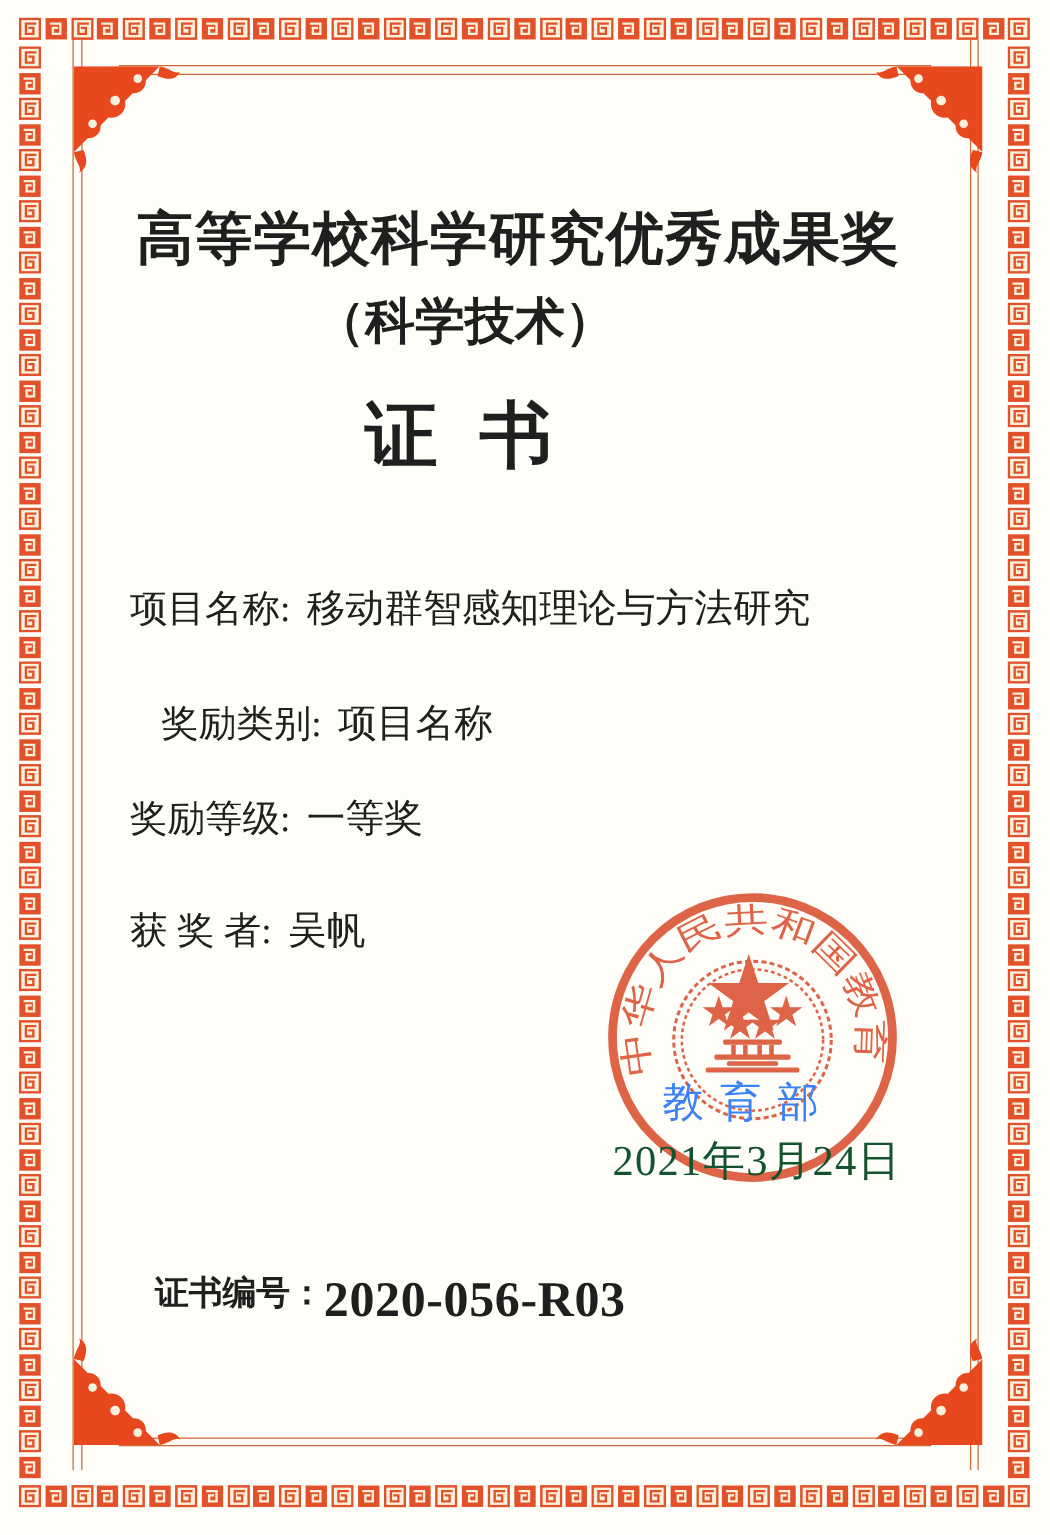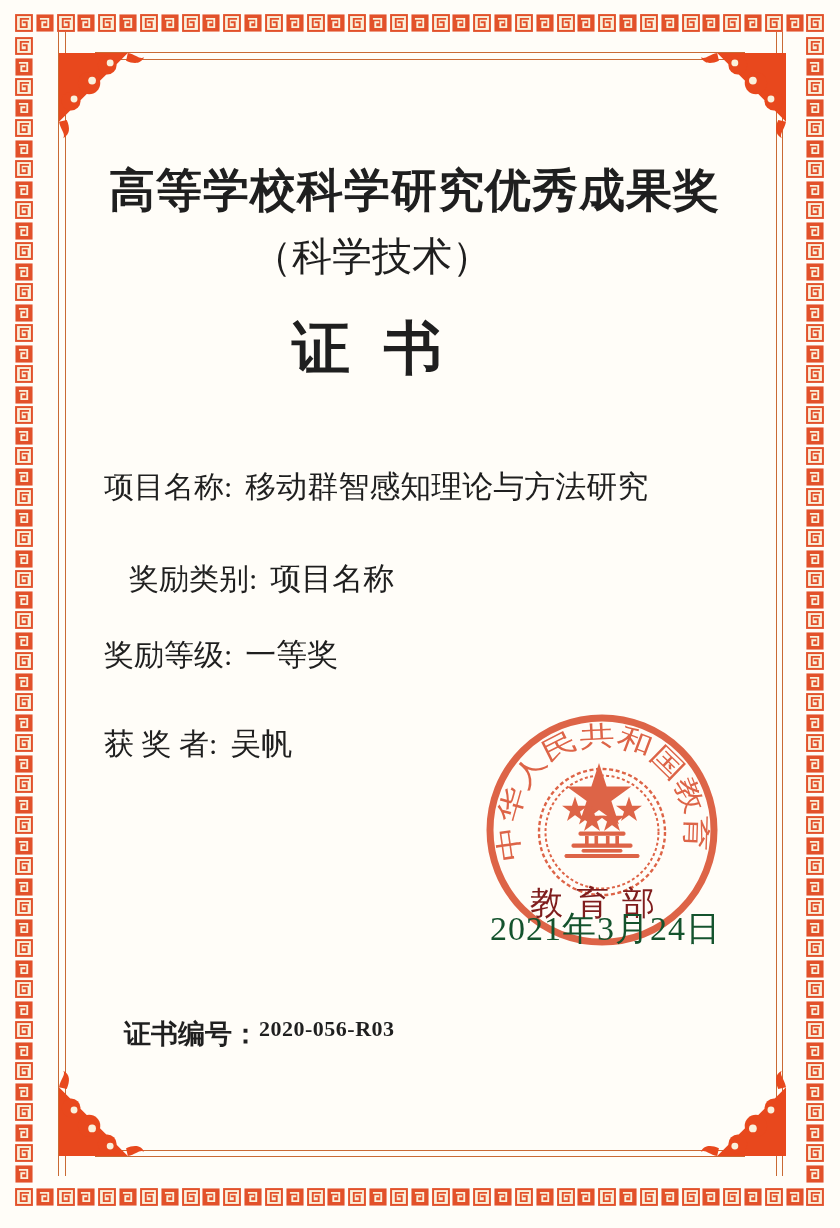--- a/index.html
+++ b/index.html
@@ -37,7 +37,7 @@
   
   .title1{position:absolute;left:0;width:829px;top:160px;text-align:center;
           font-size:46px;font-weight:bold;letter-spacing:1px;z-index:4;}
-  .title2{position:absolute;left:252px;top:229px;font-size:40px;font-weight:normal;z-index:4;}
+  .title2{position:absolute;left:252px;top:229px;font-size:40px;font-weight:bold;z-index:4;}
   .title3{position:absolute;left:292px;top:310px;font-size:58px;font-weight:bold;
           letter-spacing:0.58em;z-index:4;text-align:center;}
   .row{position:absolute;left:104px;display:flex;align-items:baseline;gap:13px;

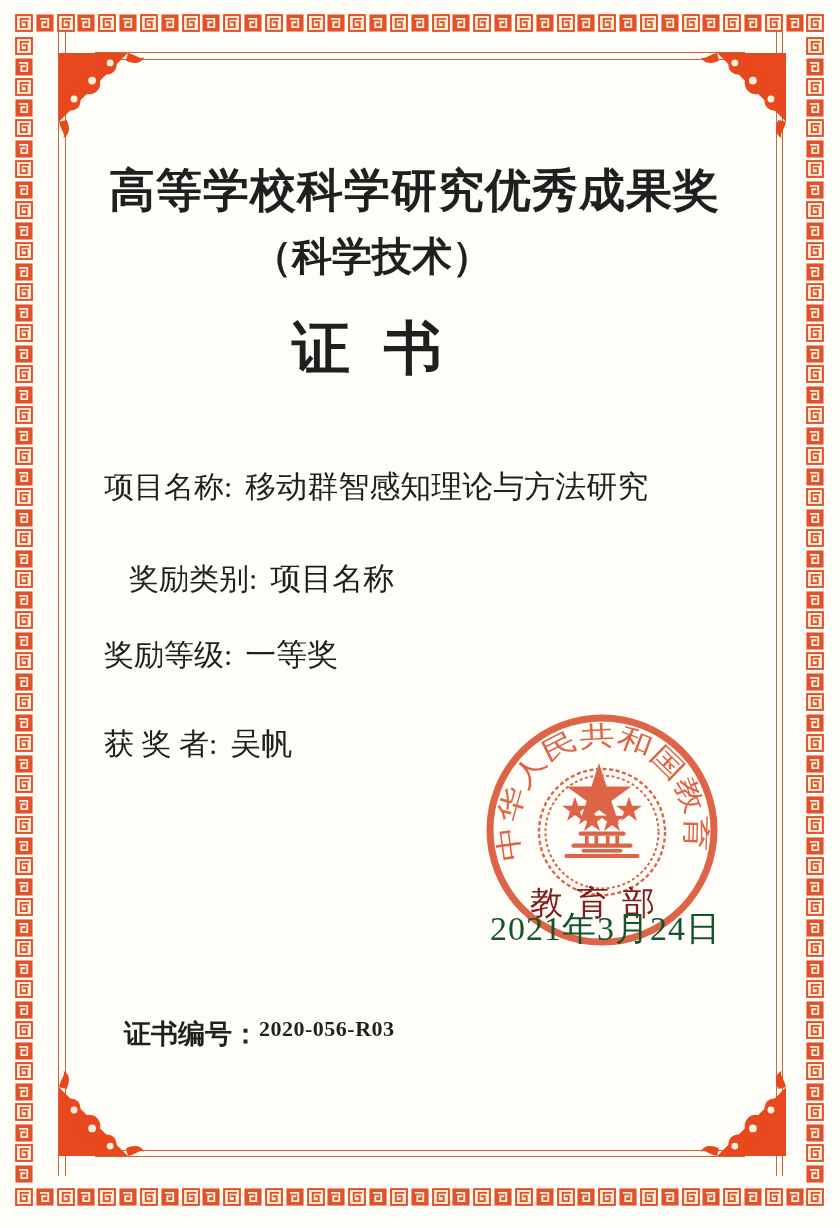--- a/index.html
+++ b/index.html
@@ -50,7 +50,7 @@
   
   .seal{position:absolute;left:484px;top:712px;width:236px;height:236px;z-index:2;opacity:.88;}
   .issuer{position:absolute;left:530px;top:860px;font-size:33px;letter-spacing:13px;
-          color:#7f1d1d;z-index:5;white-space:nowrap;margin-top:21px;}
+          color:#3b82f6;z-index:5;white-space:nowrap;}
   .date{position:absolute;left:490px;top:906px;font-size:34px;color:#14532d;z-index:5;
         white-space:nowrap;letter-spacing:1px;}
   

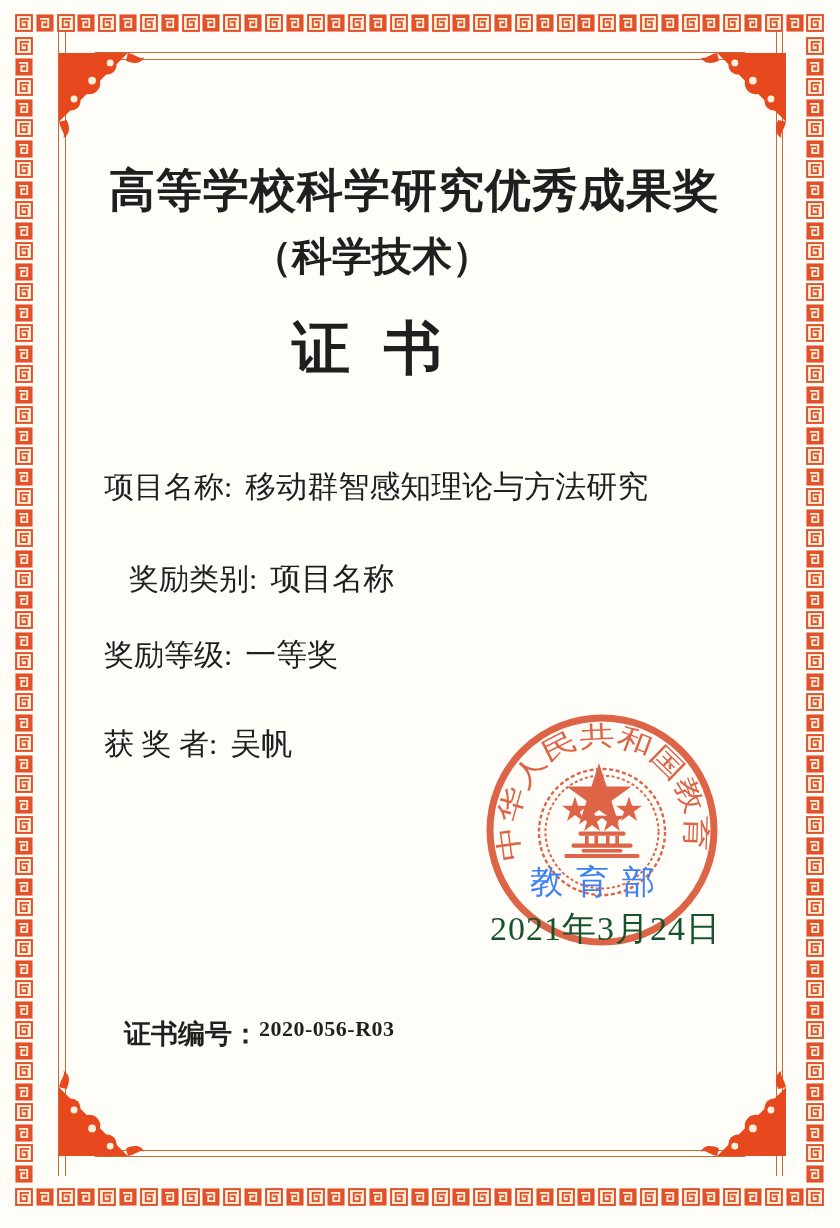--- a/index.html
+++ b/index.html
@@ -56,7 +56,7 @@
   
   .certno{position:absolute;left:124px;top:1016px;display:flex;align-items:flex-start;
           font-size:27px;z-index:4;white-space:nowrap;font-weight:bold;}
-  .certno .value{font-size:22px;letter-spacing:.5px;}
+  .certno .value{font-size:40px;letter-spacing:.5px;}
 </style>
 </head>
 <body>

